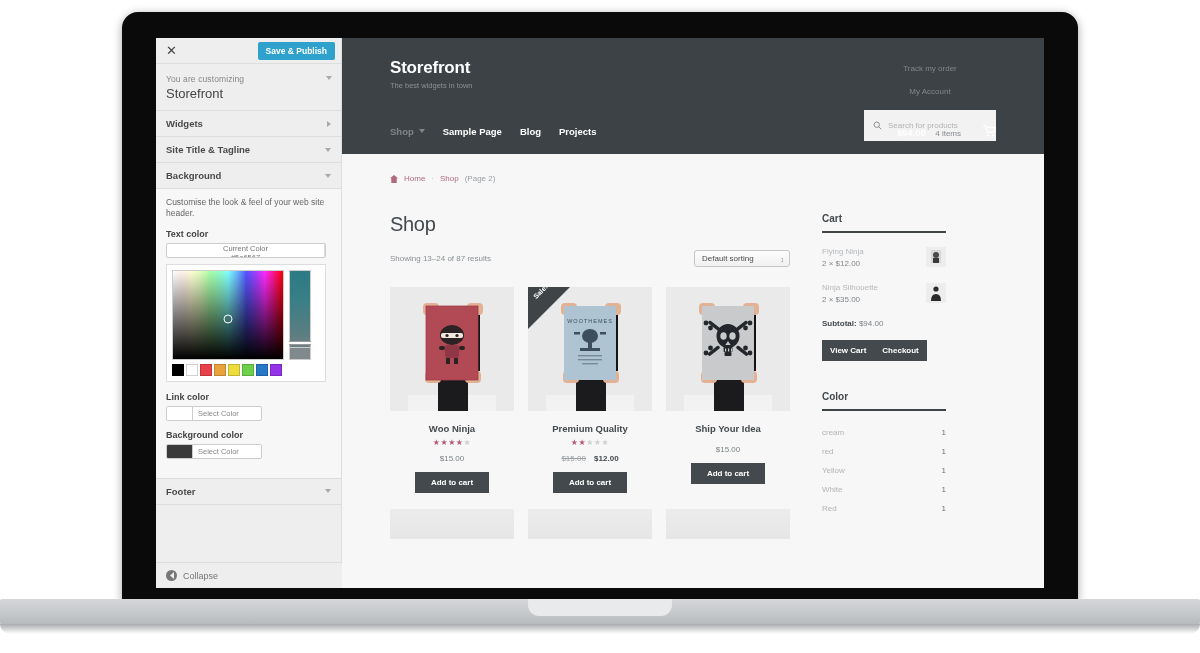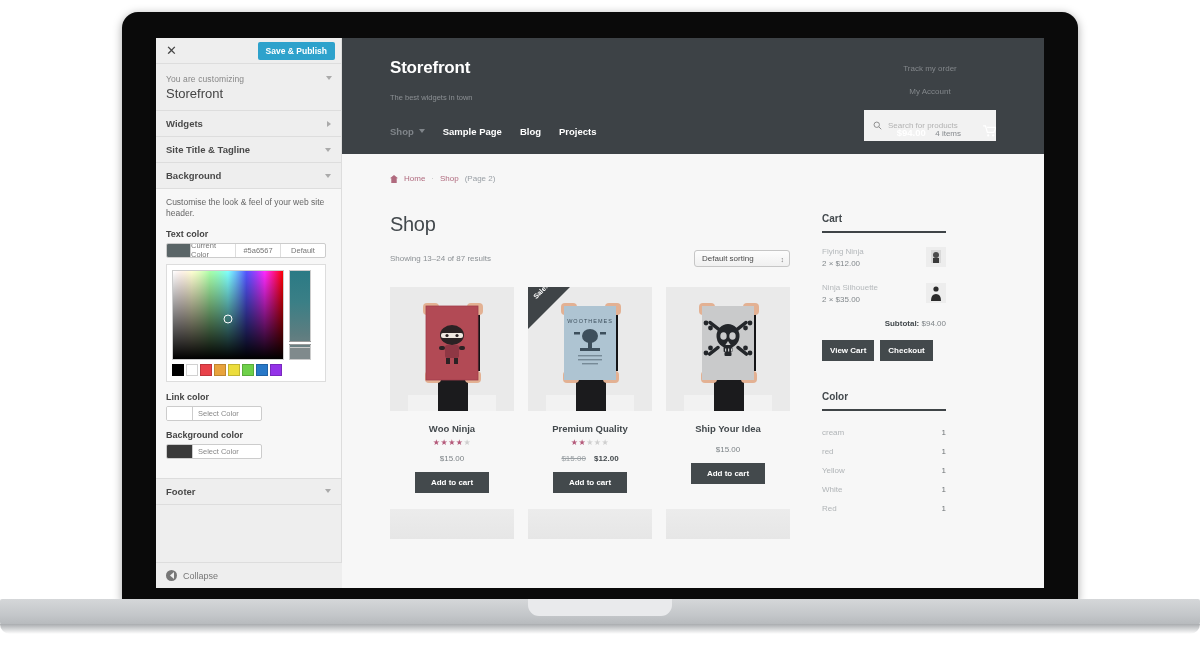--- a/index.html
+++ b/index.html
@@ -138,7 +138,7 @@
   .site-header { background:#3d4246; padding: 20px 48px 0 48px; height:116px; position:relative; }
   .sh-top { display:flex; align-items:flex-start; justify-content:space-between; }
   .site-title { color:#fff; font-size:17px; font-weight:bold; letter-spacing:-.2px; }
-  .site-tagline { color:#8c9094; font-size:7.5px; margin-top:15px; }
+  .site-tagline { color:#8c9094; font-size:7.5px; margin-top:3px; }
   .sh-right { display:flex; align-items:center; gap:14px; padding-top:6px;flex-direction:column; }
   .sh-link { color:#83878b; font-size:8px; }
   .searchbox { background:#f2f2f2; width:132px; height:31px; display:flex;

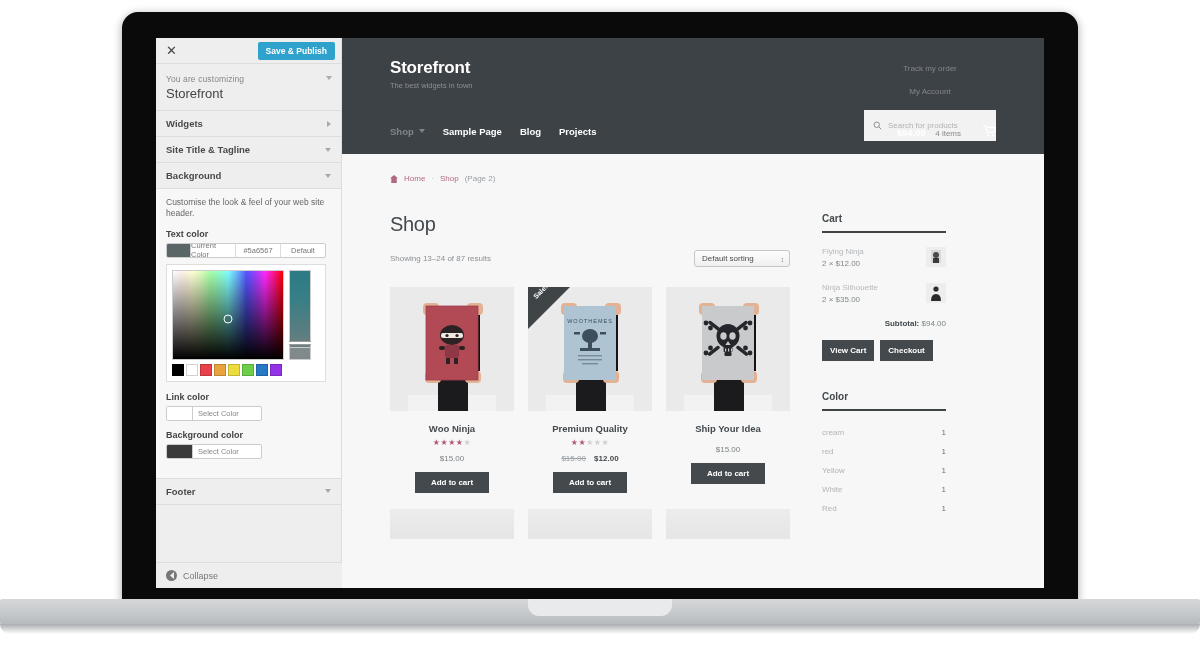--- a/index.html
+++ b/index.html
@@ -89,7 +89,7 @@
   .cz-ctrl-label { font-size:9px; color:#444; font-weight:bold; margin-bottom:4px; }
 
   .color-row { display:flex; align-items:stretch; border:1px solid #ccc; border-radius:2px;
-               background:#fff; overflow:hidden; width:160px; height:15px; }
+               background:#fff; overflow:hidden; width:160px; height:15px;flex-direction:column; }
   .color-chip { width:24px; background:#5a6567; border-right:1px solid #ccc; }
   .color-cell { flex:1; display:flex; align-items:center; justify-content:center;
                 font-size:7.5px; color:#777; border-right:1px solid #ddd; }

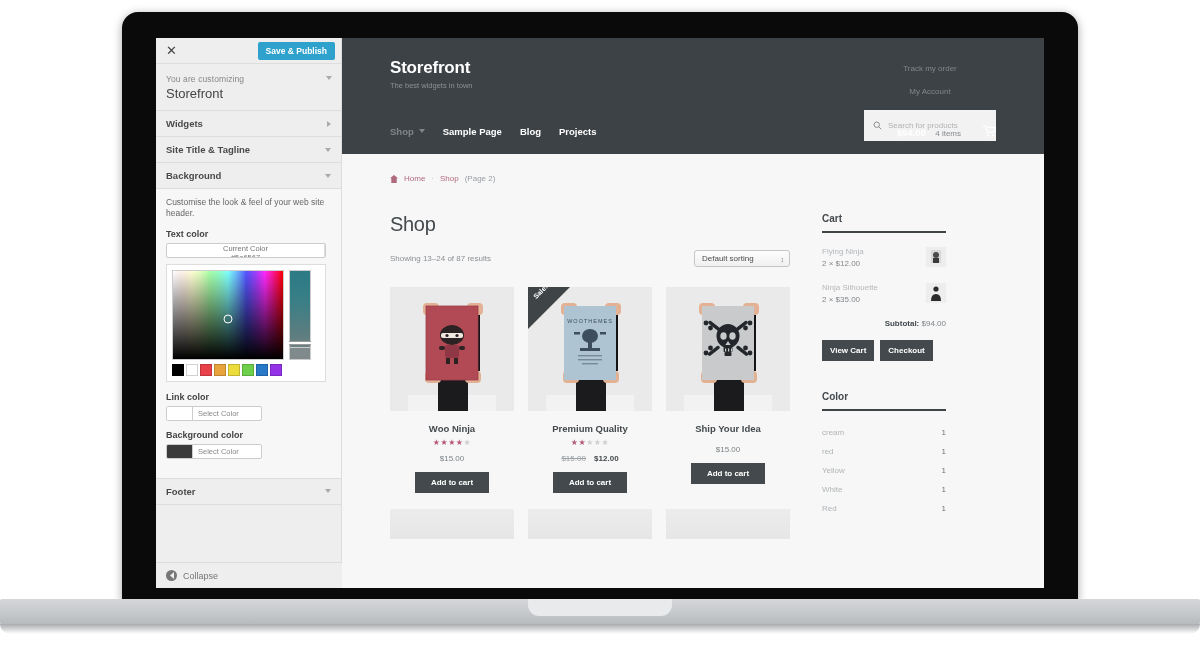--- a/index.html
+++ b/index.html
@@ -206,7 +206,7 @@
   .ci-name { font-size:8px; color:#b5b9bc; }
   .ci-qty { font-size:8px; color:#82888c; margin-top:3px; }
   .ci-thumb { width:20px; height:20px; background:#ededed; position:relative; overflow:hidden; flex:0 0 20px; }
-  .subtotal { text-align:right; font-size:8px; color:#7f8488; margin-top:10px; }
+  .subtotal { font-size:8px; color:#7f8488; margin-top:10px; }
   .subtotal b { color:#43494d; }
   .cart-actions { display:flex; gap:6px; margin-top:12px; }
   .btn-dark { background:#43494c; color:#fff; font-size:8px; font-weight:bold;

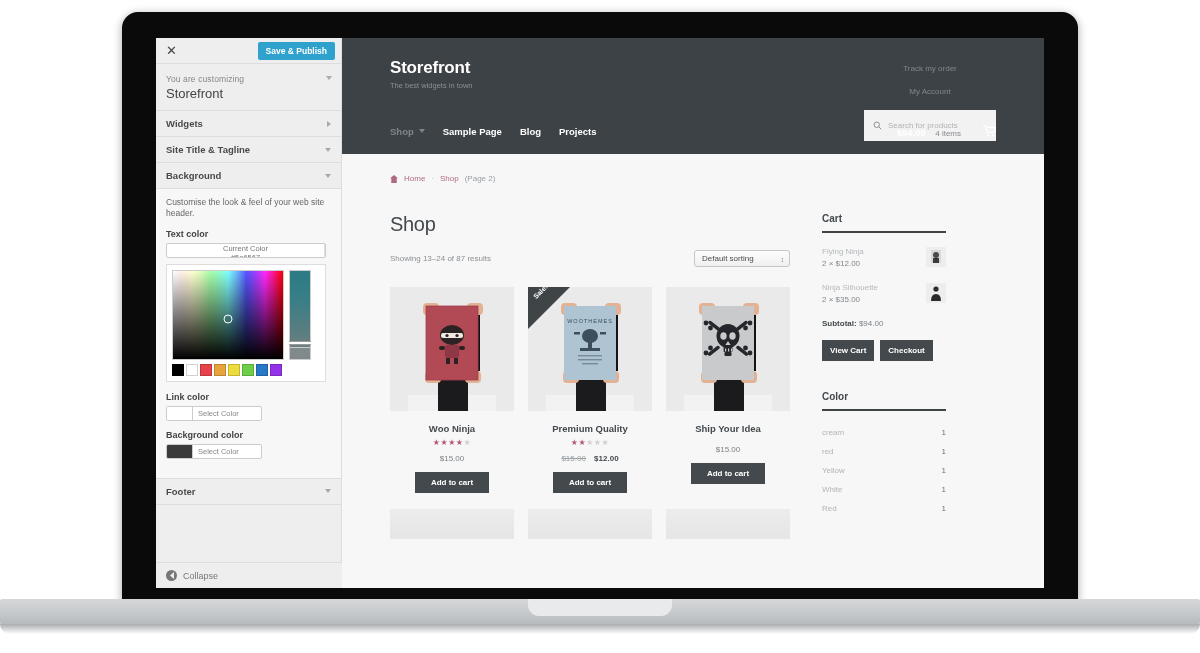--- a/index.html
+++ b/index.html
@@ -208,7 +208,7 @@
   .ci-thumb { width:20px; height:20px; background:#ededed; position:relative; overflow:hidden; flex:0 0 20px; }
   .subtotal { font-size:8px; color:#7f8488; margin-top:10px; }
   .subtotal b { color:#43494d; }
-  .cart-actions { display:flex; gap:6px; margin-top:12px; }
+  .cart-actions { display:flex; margin-top:12px; }
   .btn-dark { background:#43494c; color:#fff; font-size:8px; font-weight:bold;
      padding:6px 8px; cursor:pointer; }
   .color-widget { margin-top:30px; }

